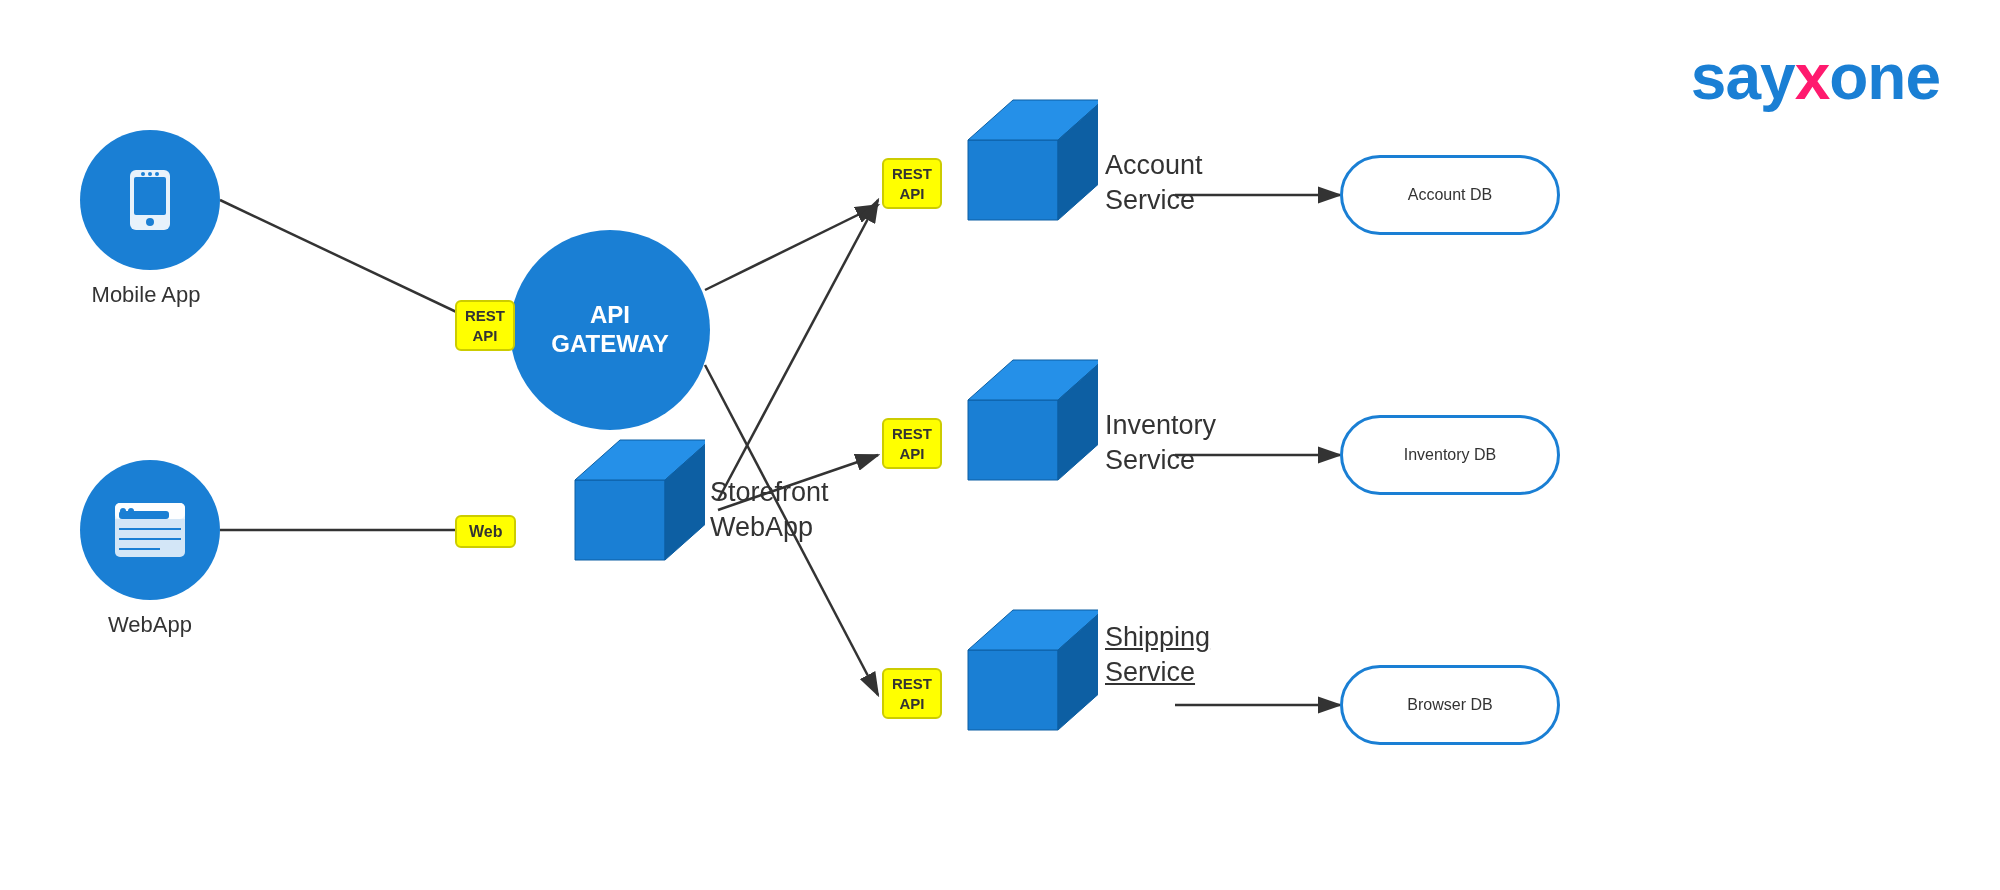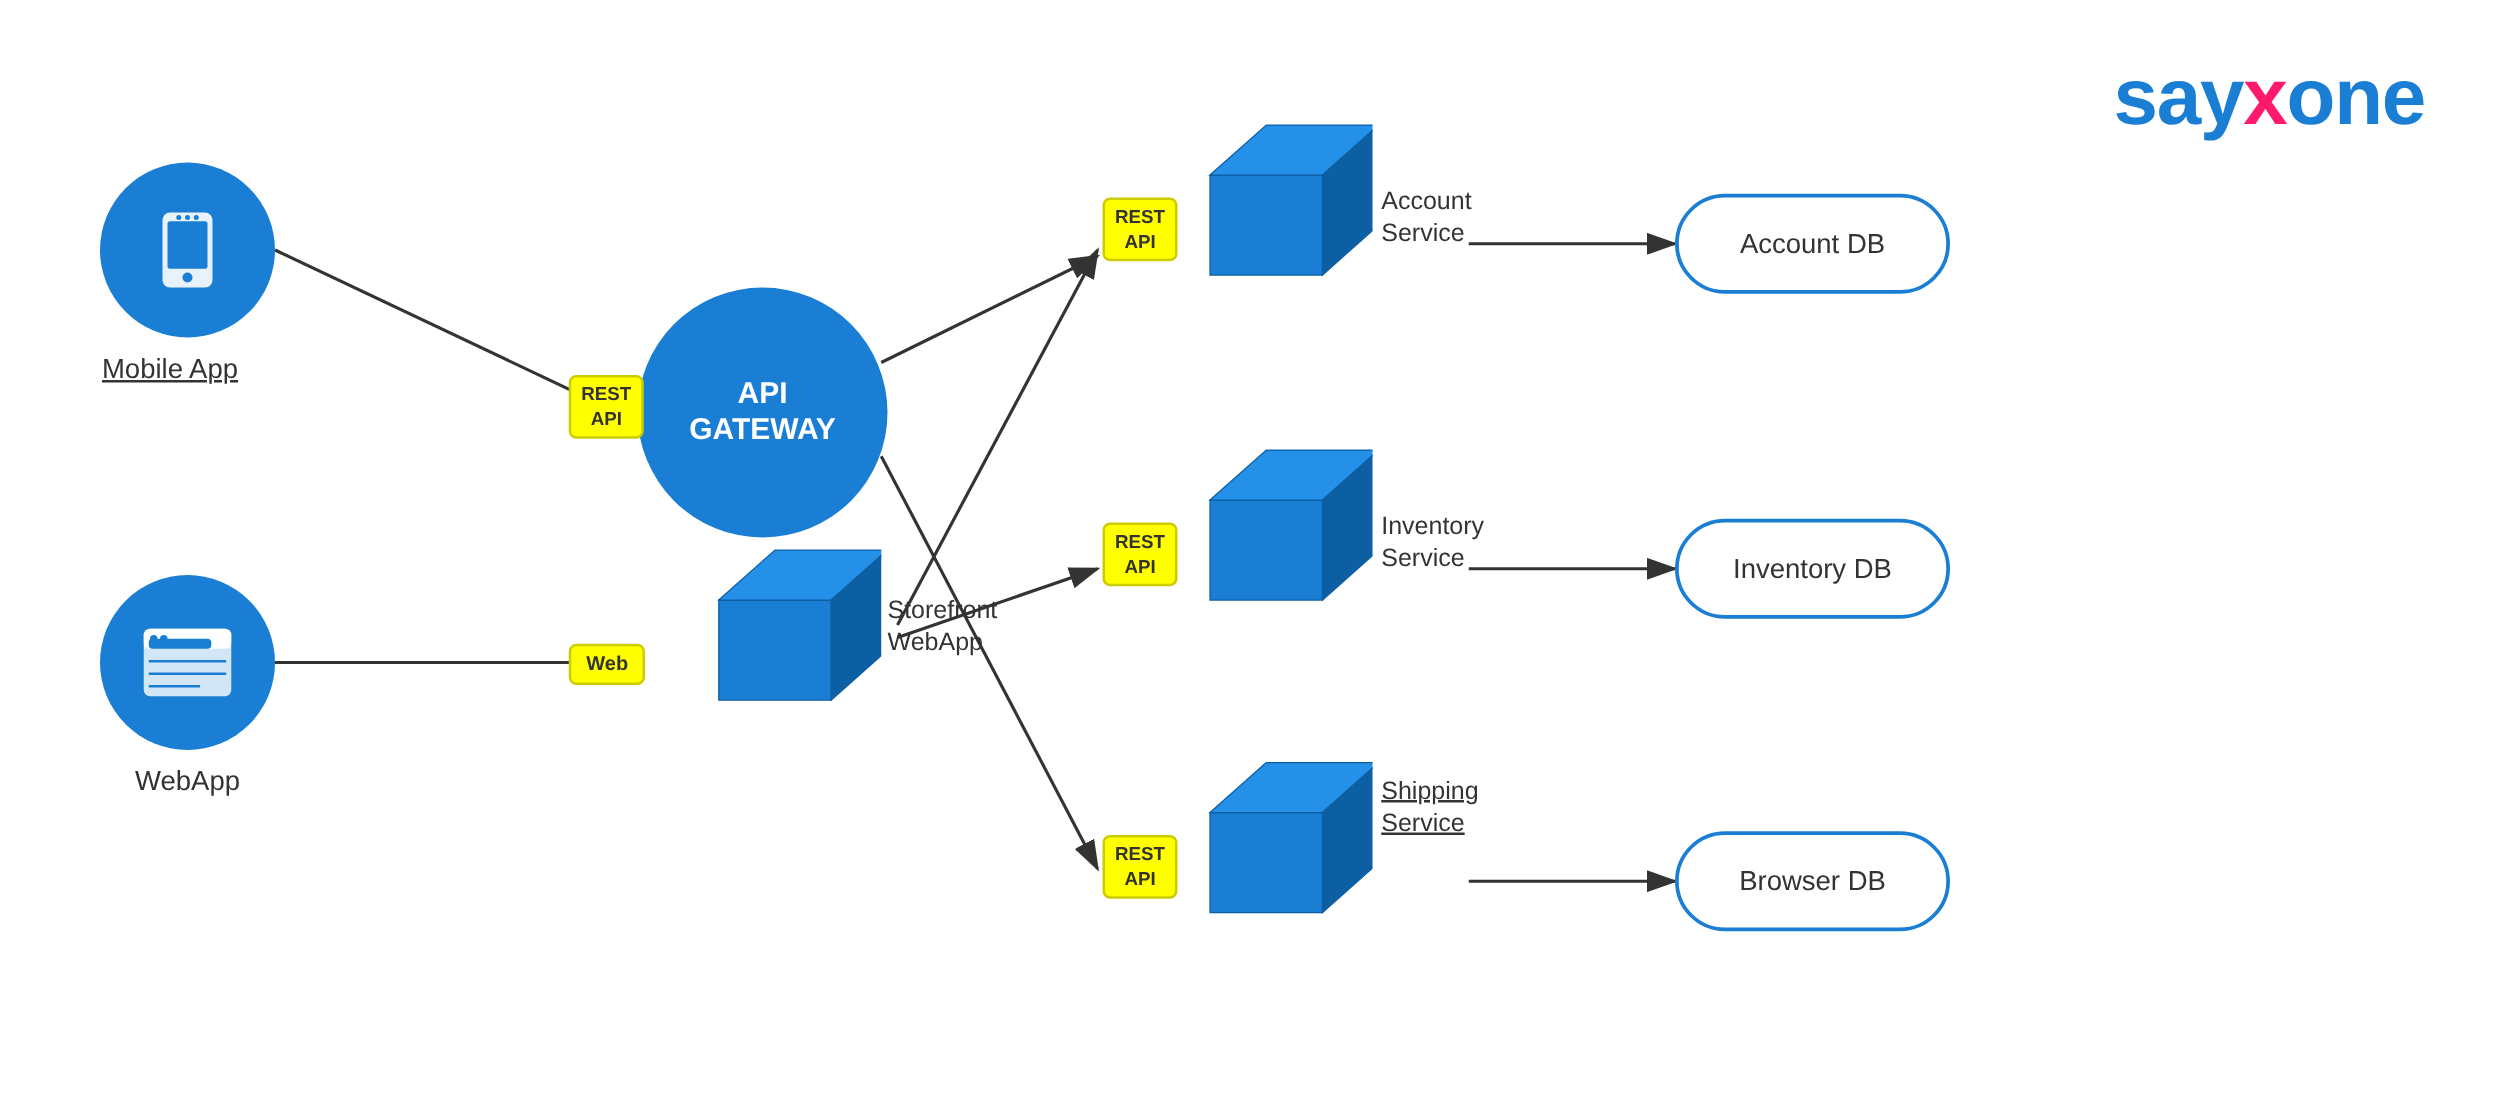--- a/index.html
+++ b/index.html
@@ -91,7 +91,7 @@
     
     .service-label {
       position: absolute;
-      font-size: 20px;
+      font-size: 27px;
       color: #333;
       font-weight: 500;
       text-align: left;

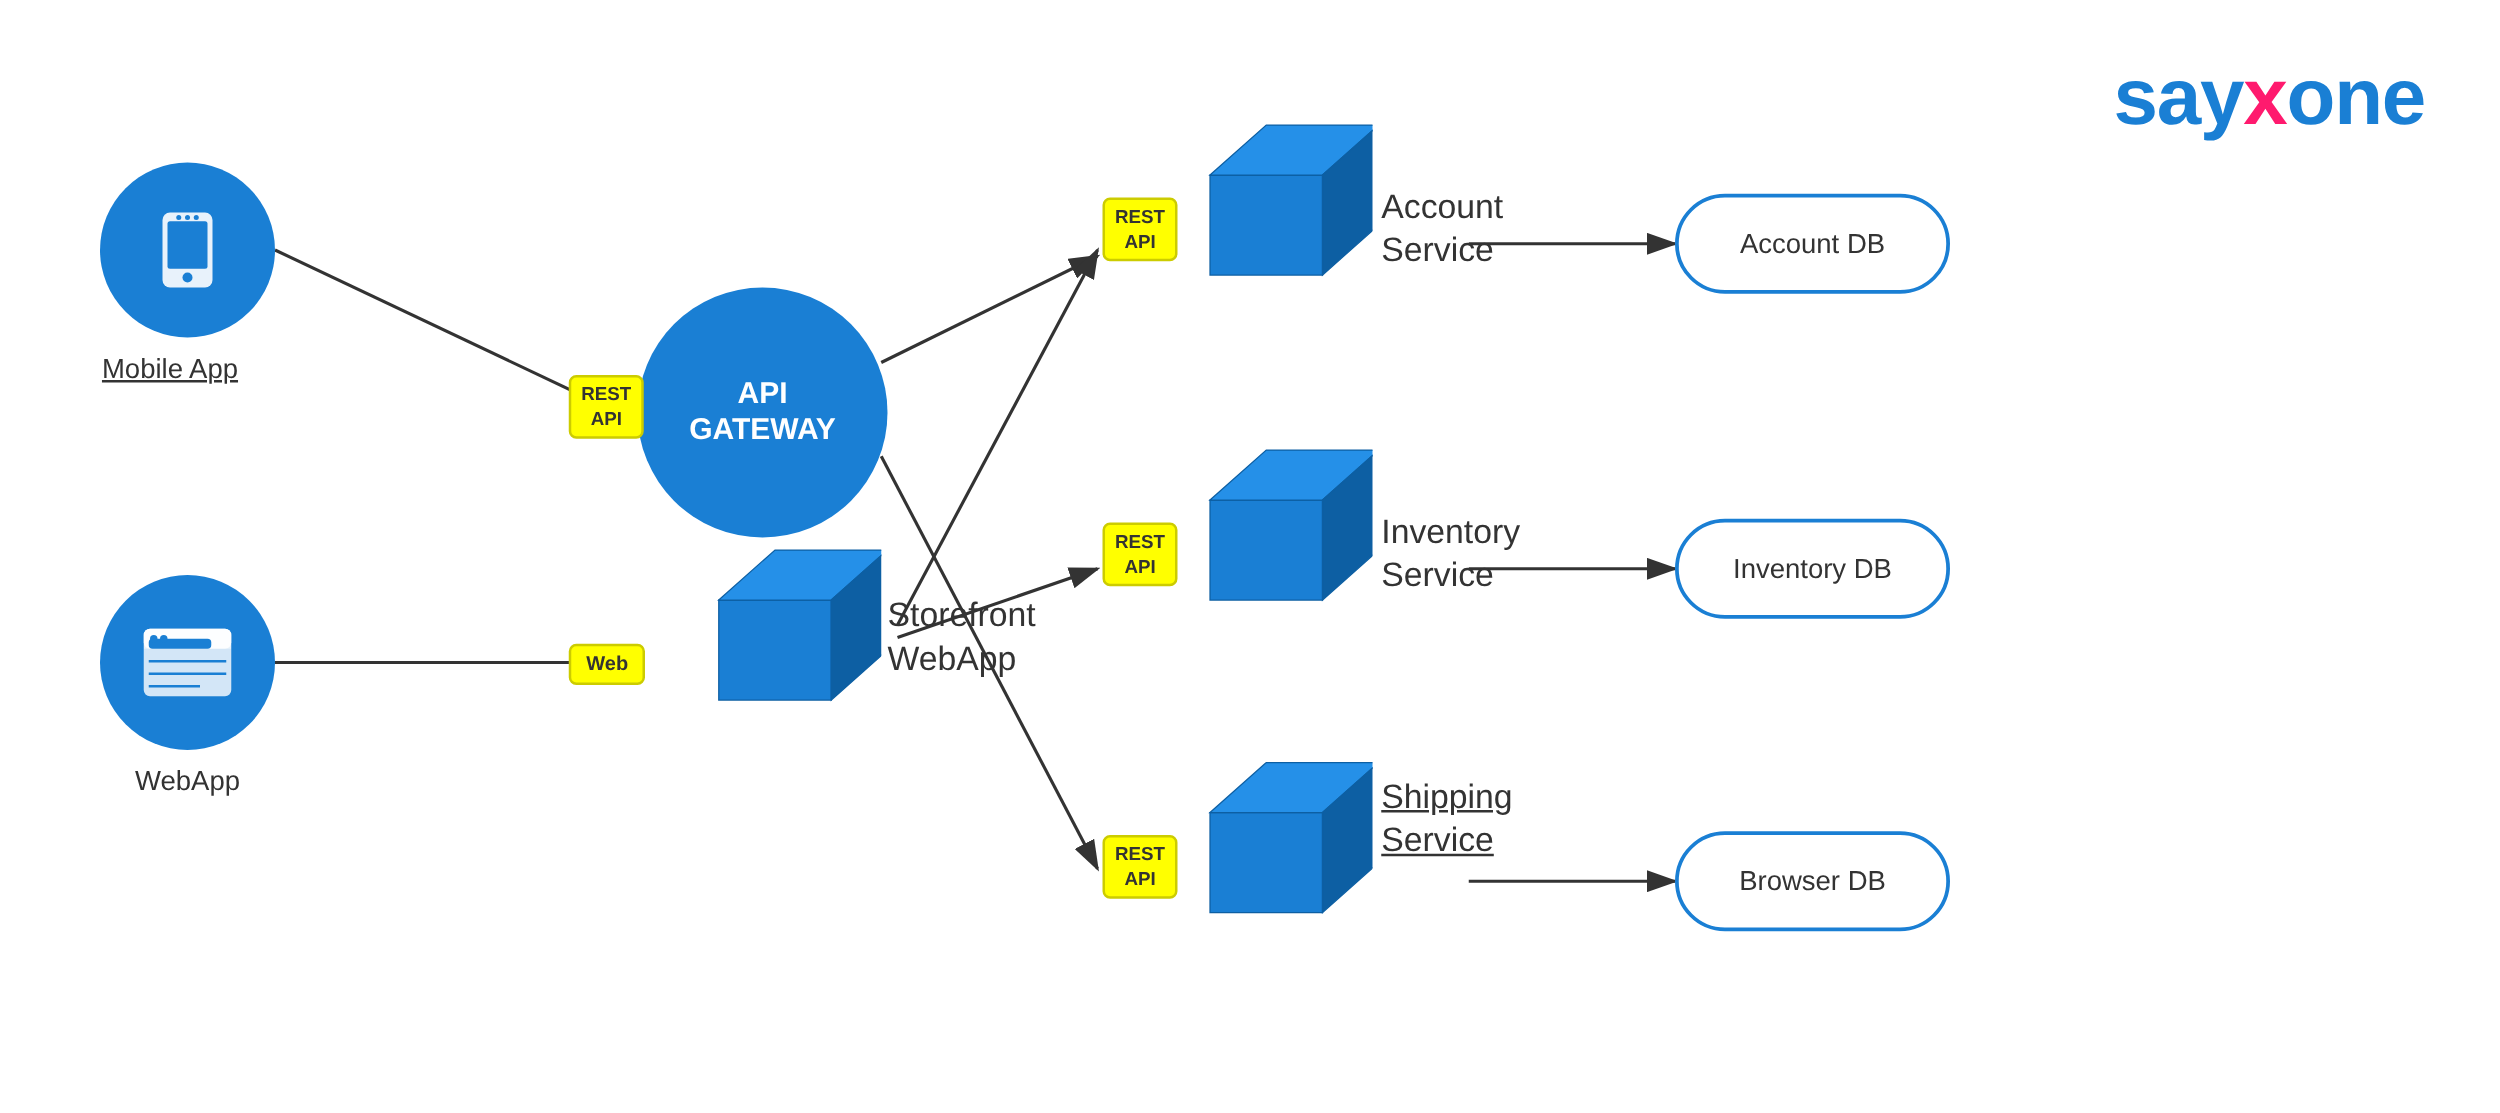--- a/index.html
+++ b/index.html
@@ -111,7 +111,7 @@
       justify-content: center;
     }
     .db-label {
-      font-size: 22px;
+      font-size: 16px;
       color: #333;
       font-weight: 500;
     }

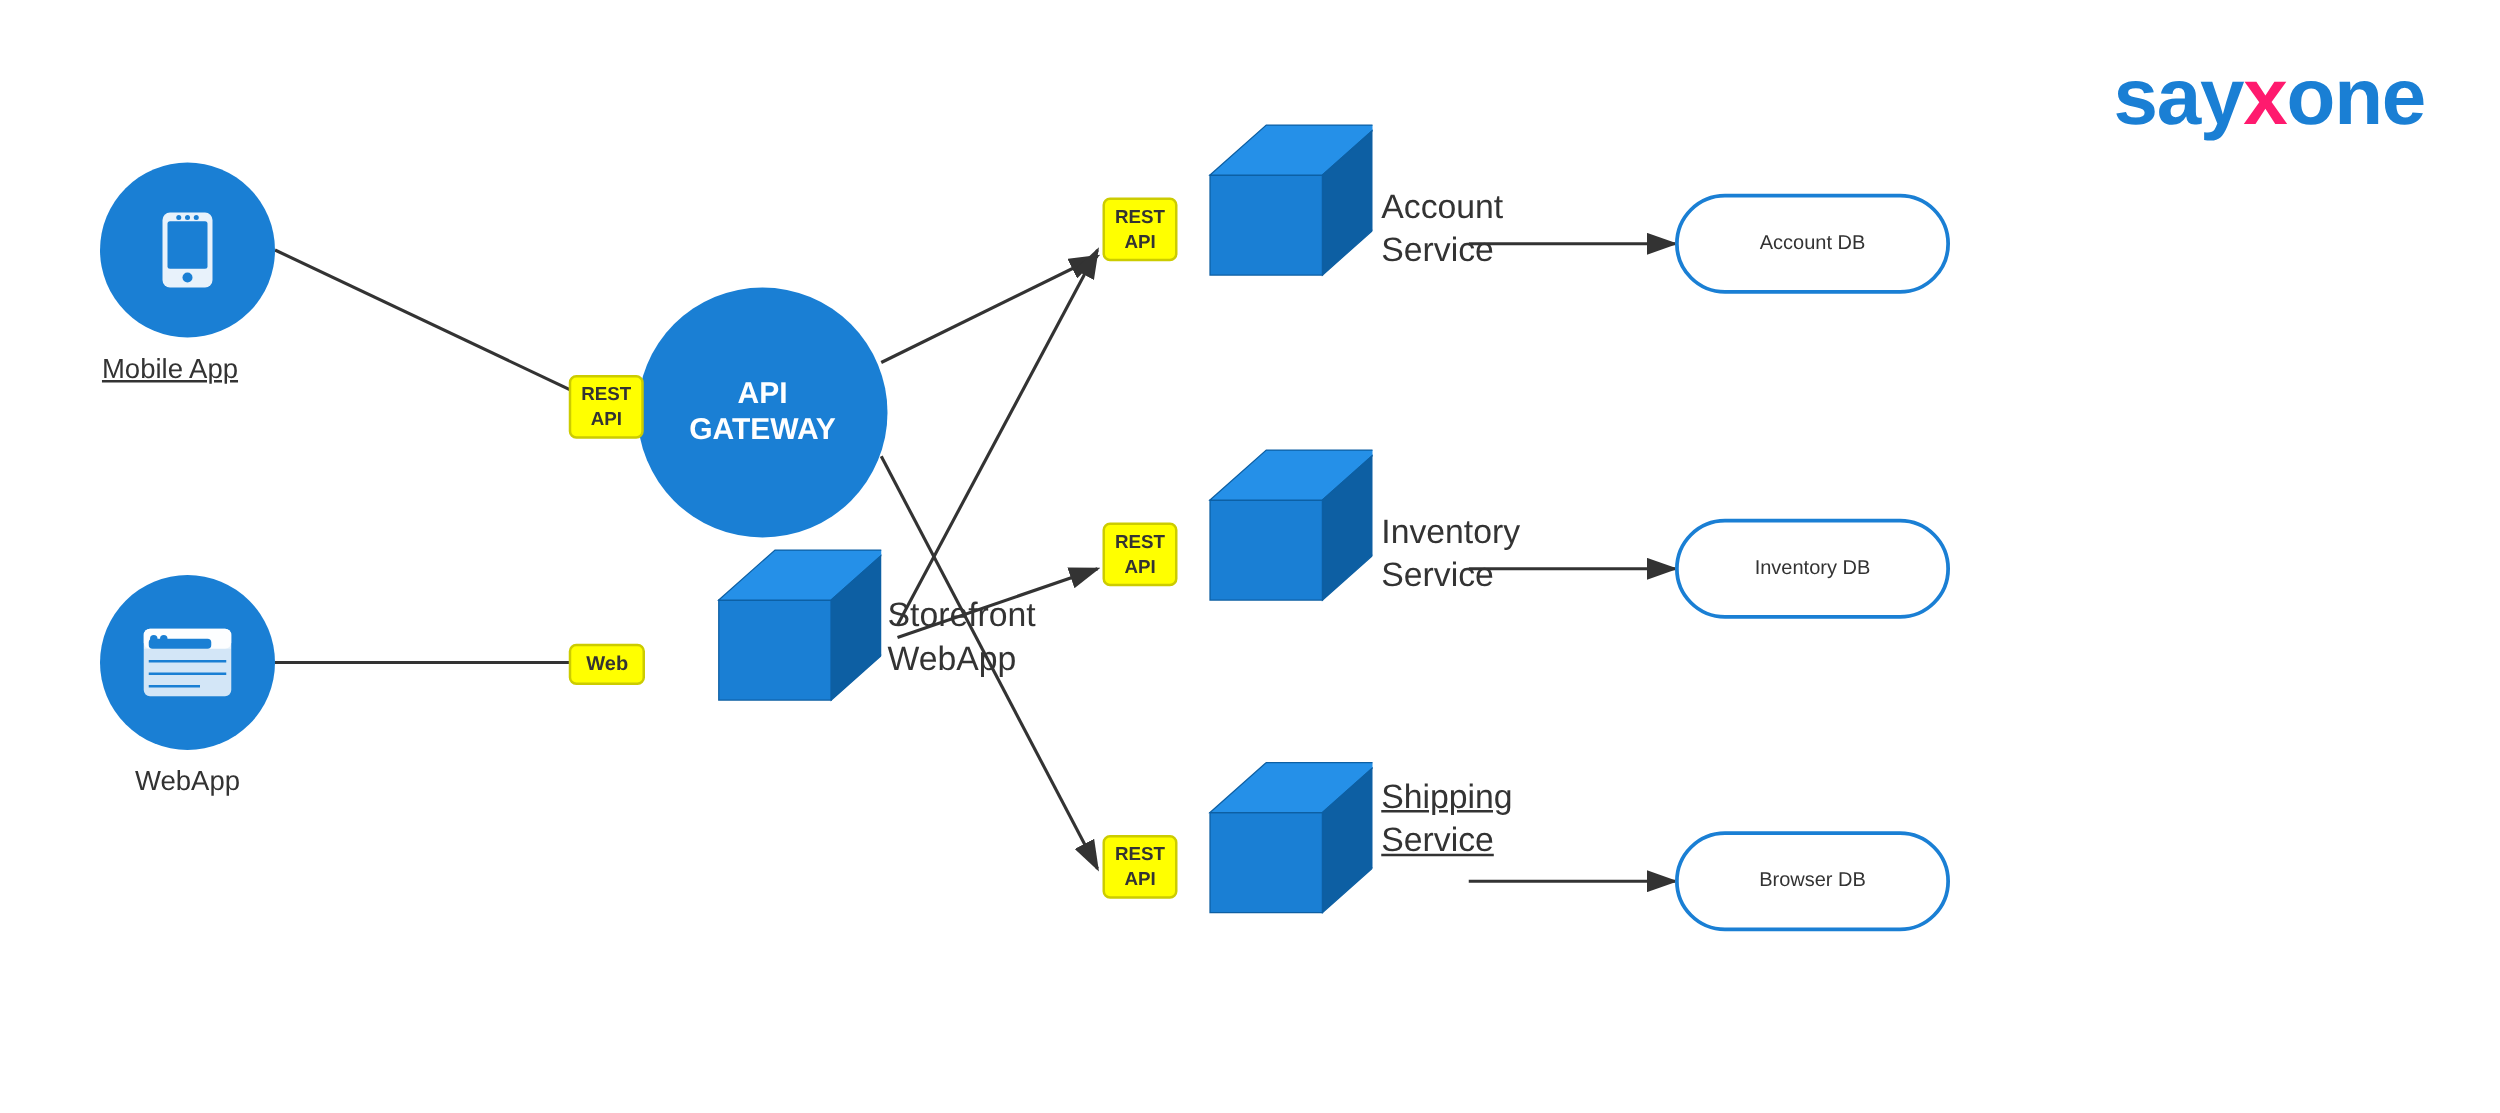--- a/index.html
+++ b/index.html
@@ -160,7 +160,7 @@
     <circle cx="42" cy="9" r="2" fill="#1a7fd4"></circle>
   </svg>
 </div>
-<div class="client-label" style="left: 36px; top: 282px; width: 200px; text-decoration: underline;">Mobile App</div>
+<div class="client-label" style="left: 46px; top: 282px; width: 200px;">Mobile App</div>
 
 <div class="client-circle" style="left: 80px; top: 460px;">
 

